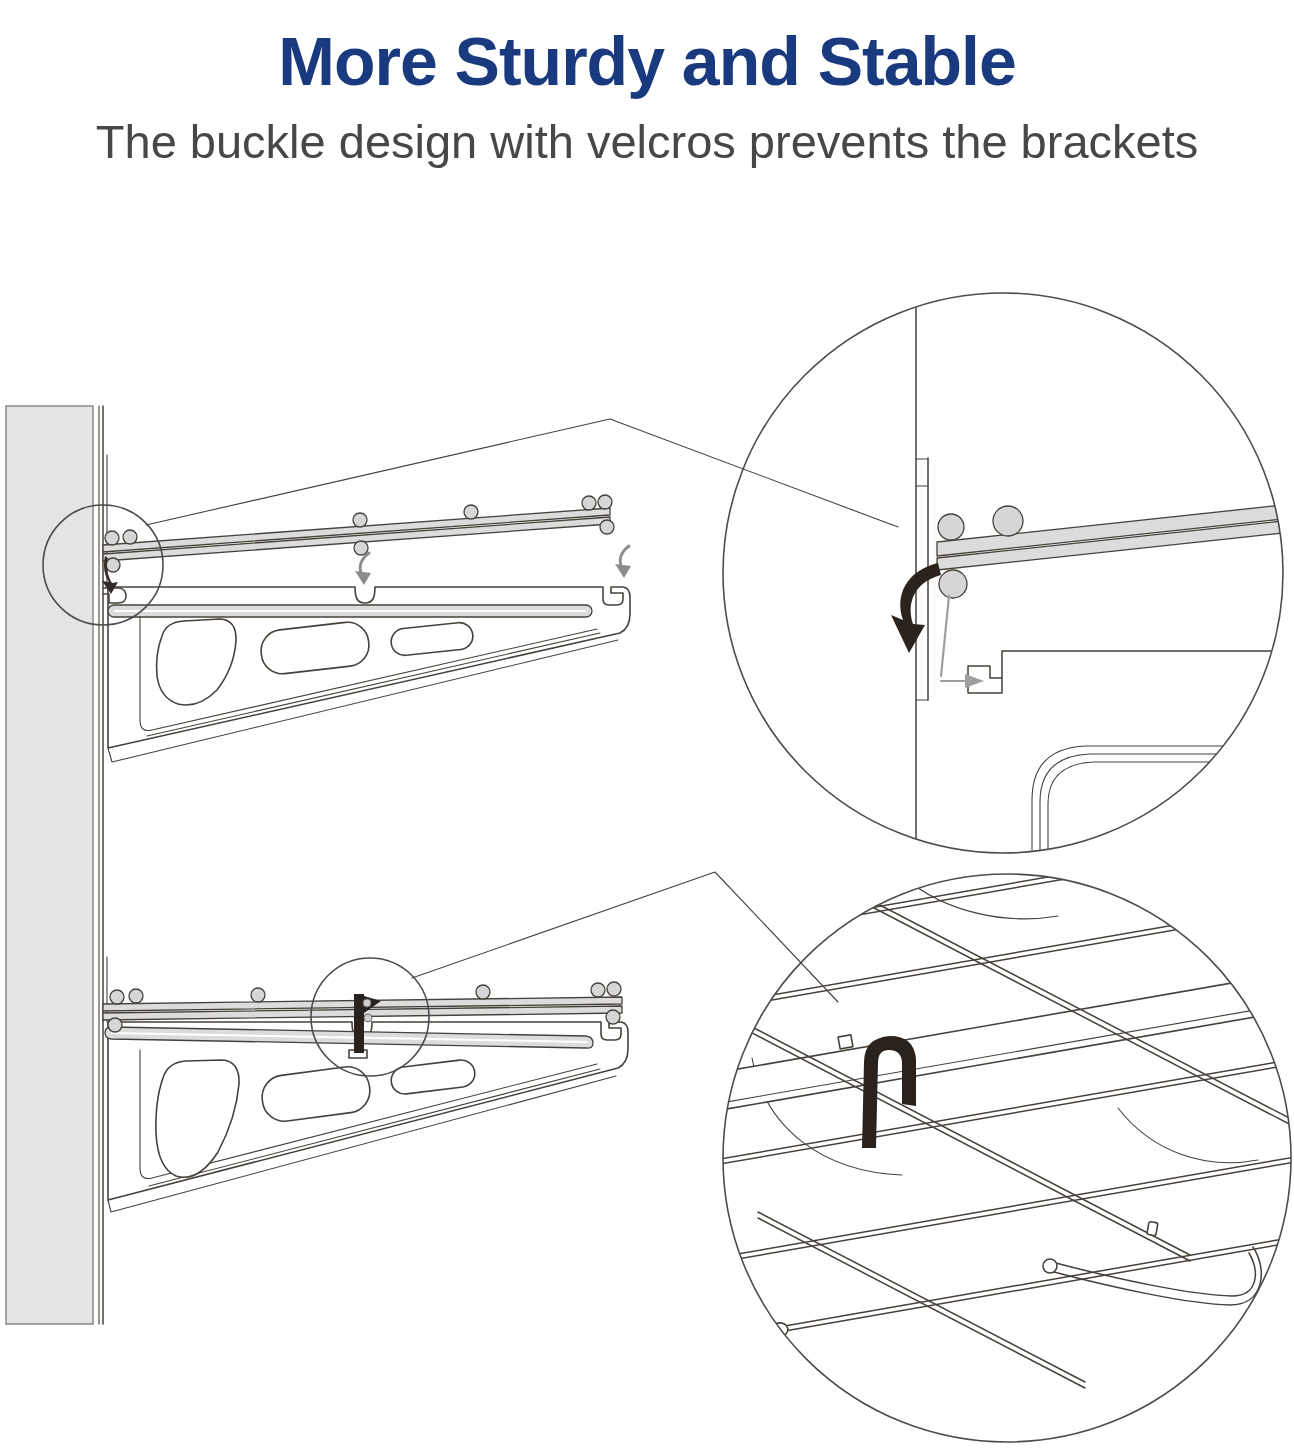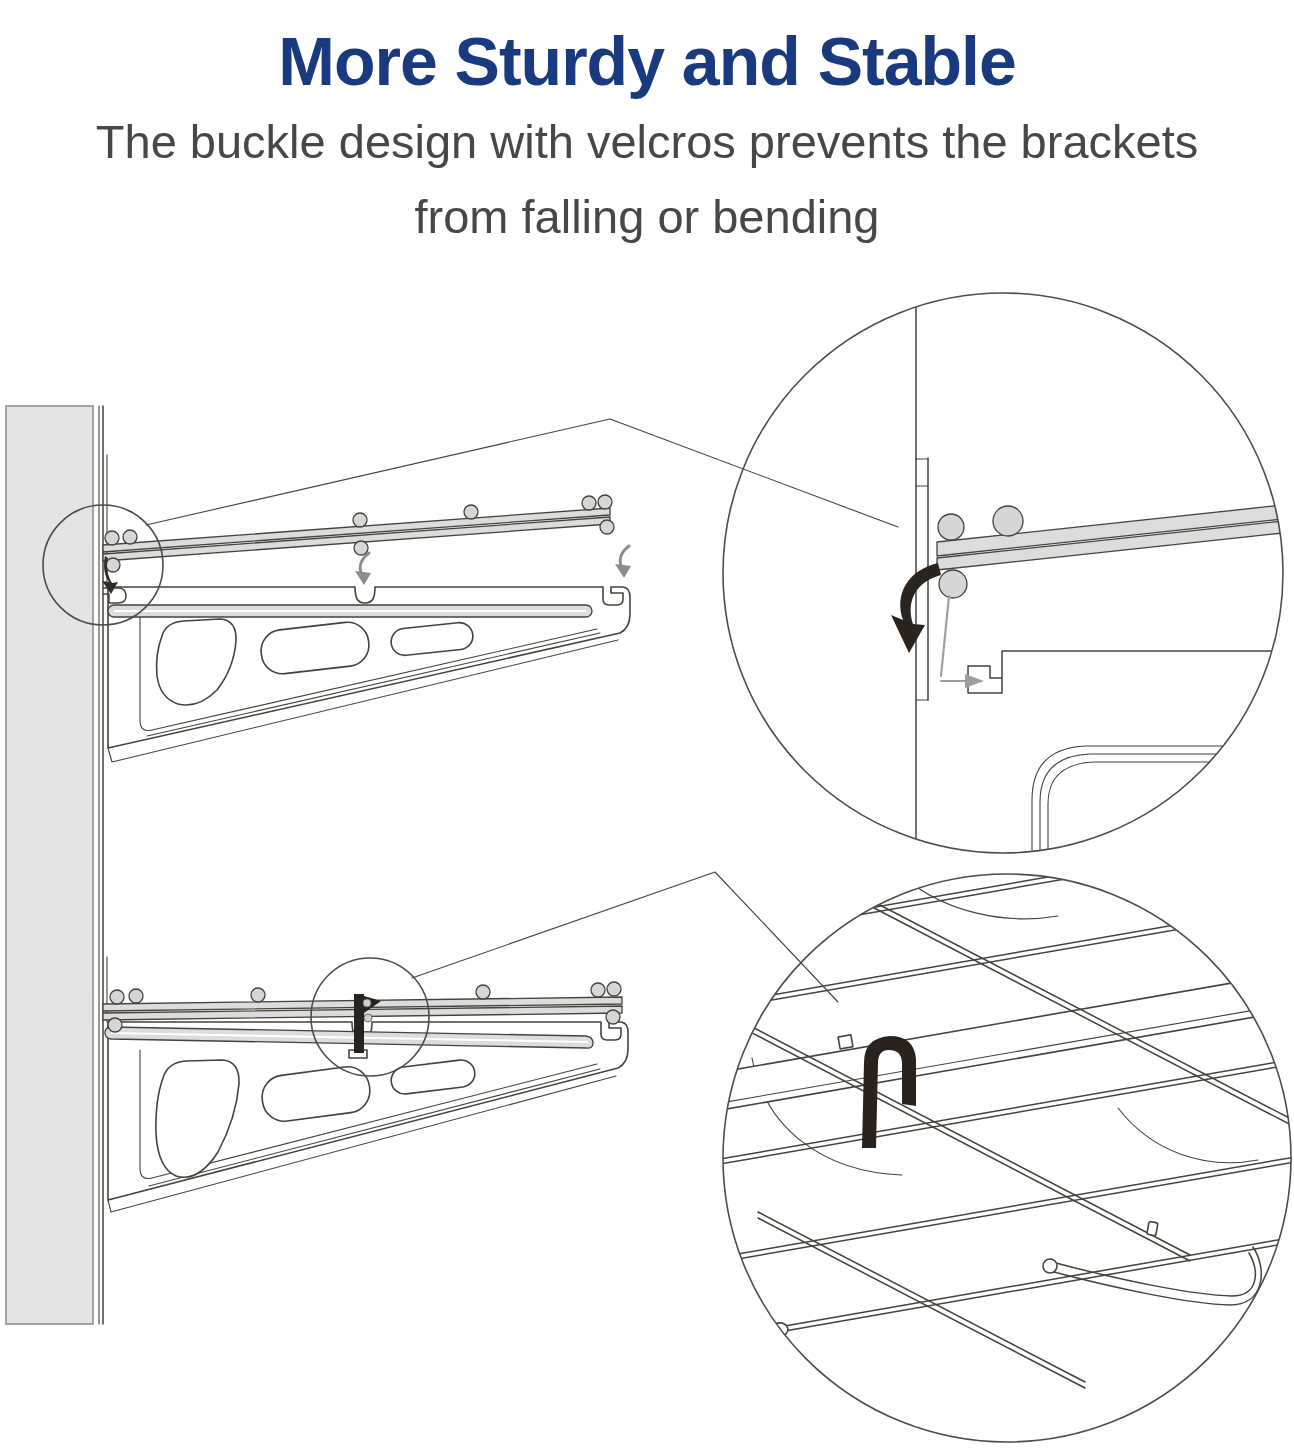--- a/index.html
+++ b/index.html
@@ -31,7 +31,6 @@
   <div class="hdr" id="title" style="color: rgb(26, 58, 128);">More Sturdy and Stable</div>
   <div class="hdr" id="subtitle" style="color: rgb(71, 71, 71);">
     <div>The buckle design with velcros prevents the brackets</div>
-    <div>from falling or bending</div>
   </div>
 
   <svg width="1294" height="1448" viewBox="0 0 1294 1448">

